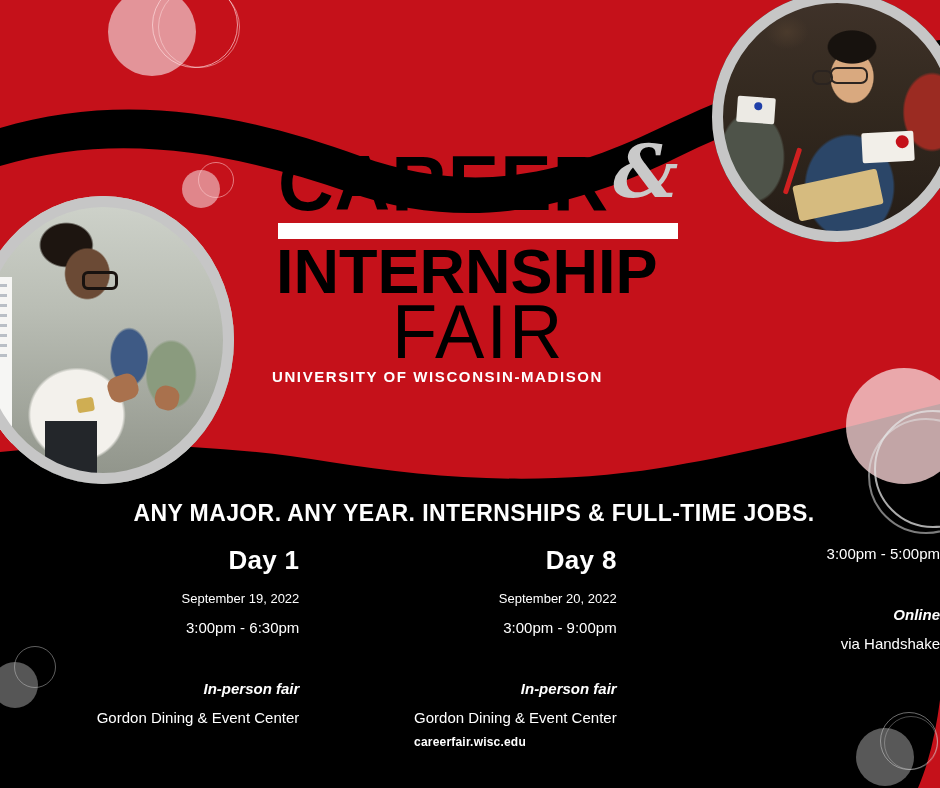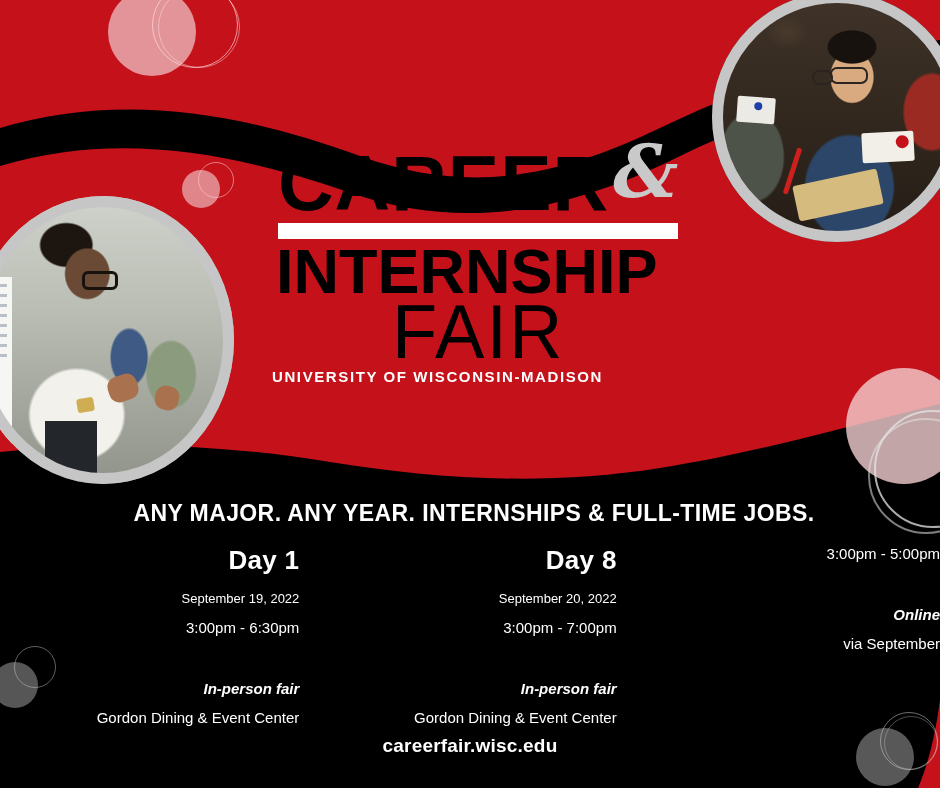--- a/index.html
+++ b/index.html
@@ -280,7 +280,7 @@
     <div class="col col2">
       <div class="col-title">Day 8</div>
       <div class="col-date">September 20, 2022</div>
-      <div class="col-time">3:00pm - 7:00pm</div>
+      <div class="col-time">3:00pm - 9:00pm</div>
       <div class="col-mode">In-person fair</div>
       <div class="col-loc">Gordon Dining &amp; Event Center</div>
     </div>

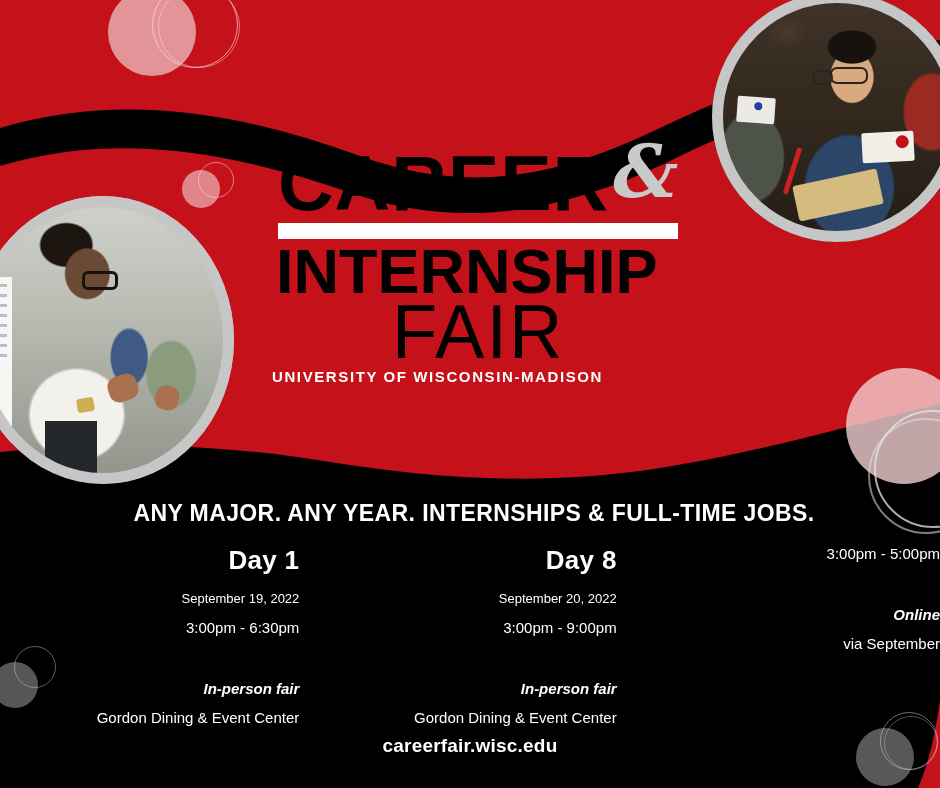--- a/index.html
+++ b/index.html
@@ -288,7 +288,7 @@
     <div class="col col3">
       <div class="col-time">3:00pm - 5:00pm</div>
       <div class="col-mode">Online</div>
-      <div class="col-loc">via September</div>
+      <div class="col-loc">via Handshake</div>
     </div>
 
   </div>

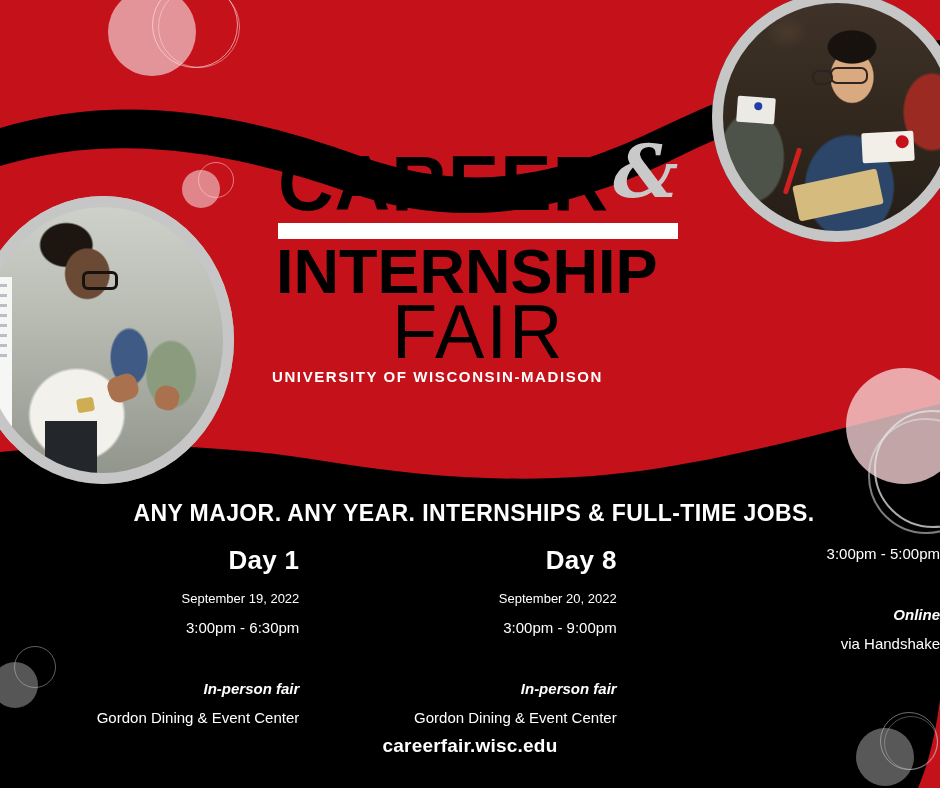--- a/index.html
+++ b/index.html
@@ -176,7 +176,7 @@
 
   #url{
     position:absolute;left:0;top:735px;width:940px;text-align:center;
-    color:#fff;font-weight:bold;font-size:19px;letter-spacing:.2px;
+    color:#fff;font-weight:bold;font-size:12px;letter-spacing:.2px;
   }
 </style>
 </head>

